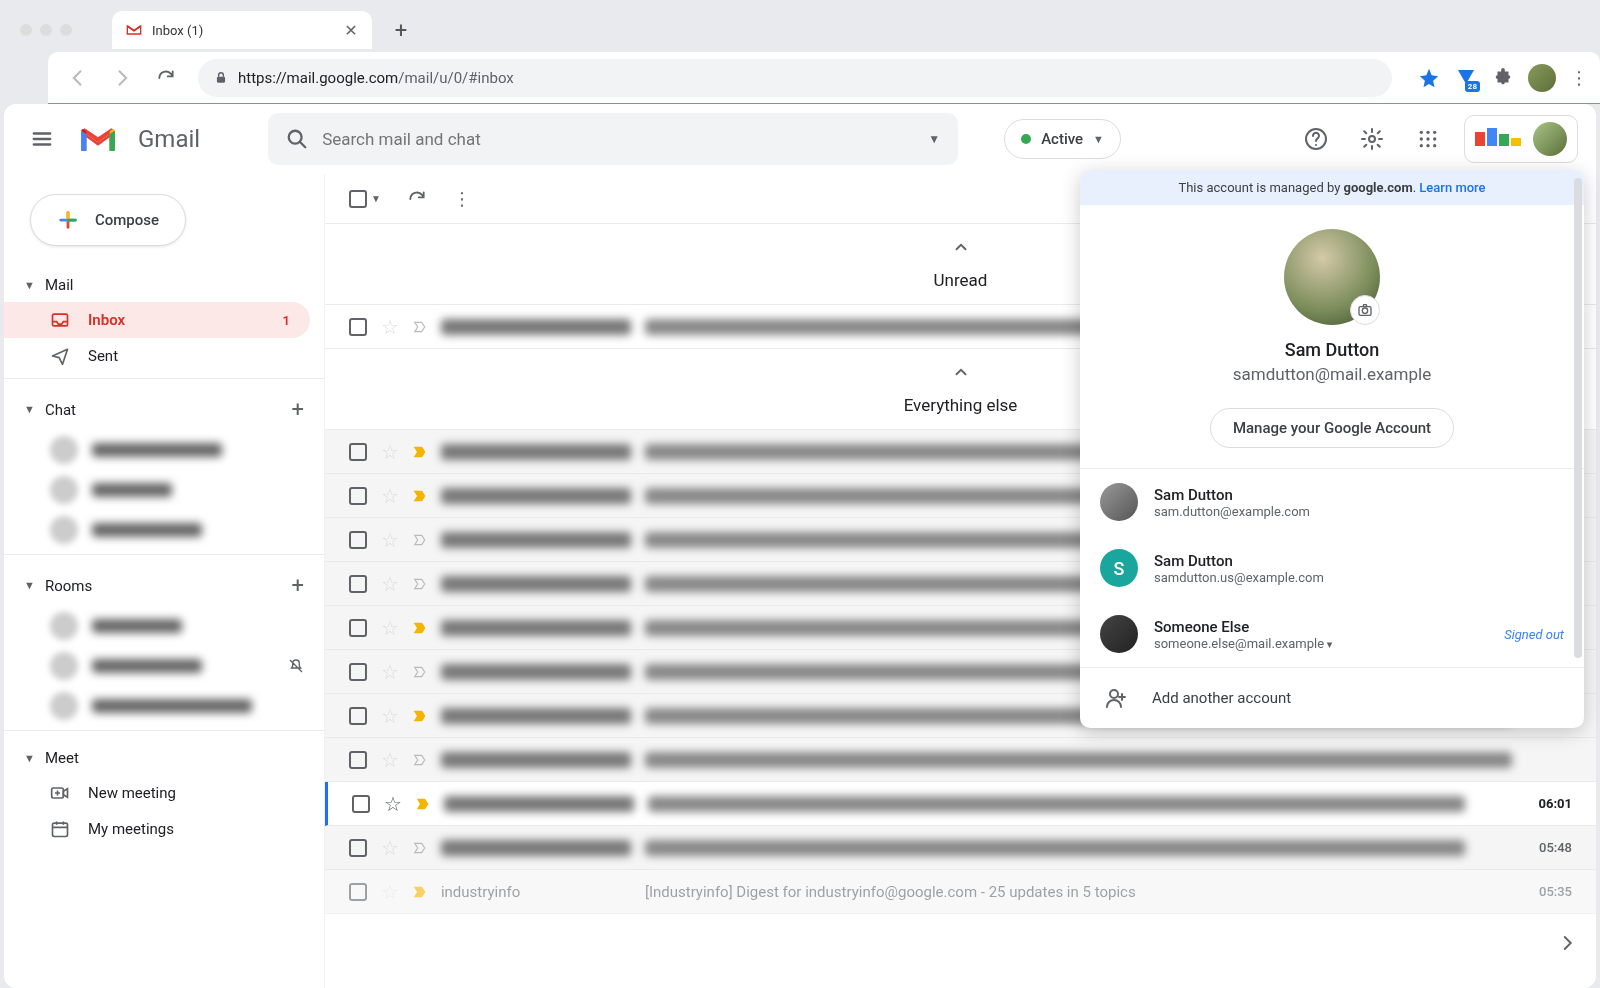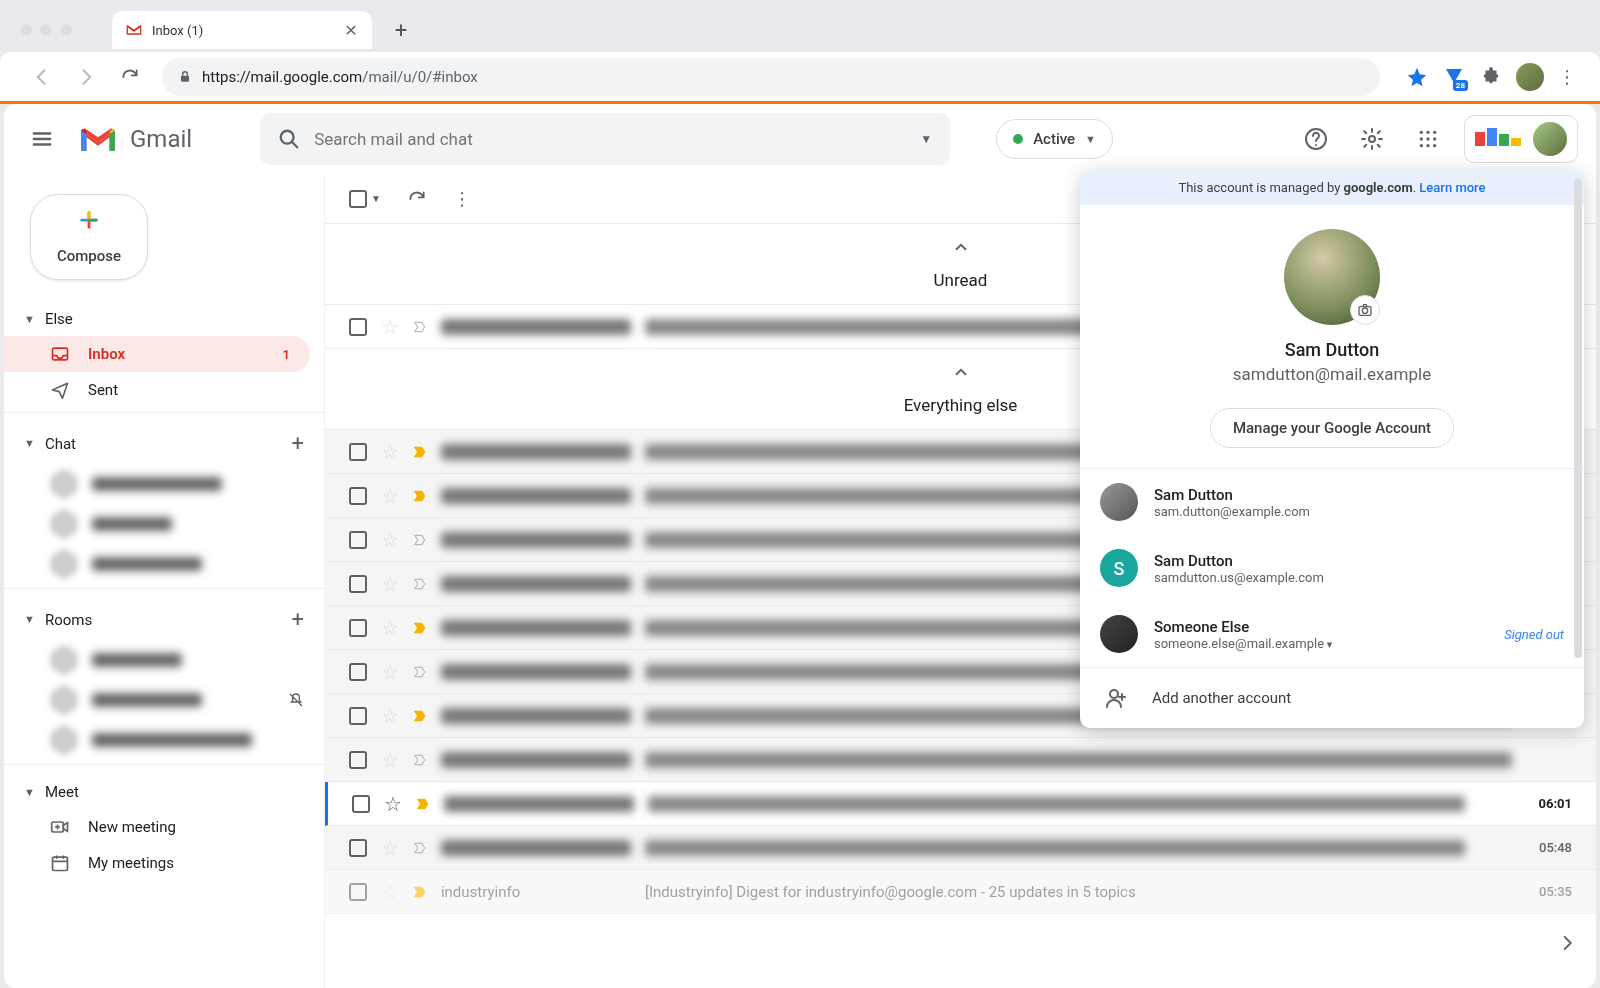--- a/index.html
+++ b/index.html
@@ -16,7 +16,7 @@
 .tab-close { width: 14px; height: 14px; color: #666; font-size: 16px; display: flex; align-items: center; justify-content: center; cursor: pointer; }
 .new-tab { width: 30px; height: 30px; display: flex; align-items: center; justify-content: center; color: #555; font-size: 22px; cursor: pointer; }
 
-.address-bar-row { background: #fff; display: flex; align-items: center; padding: 8px 24px; height: 52px; gap: 8px; border-bottom: 3px solid #f97316; border-radius: 10px 10px 0 0;}
+.address-bar-row { background: #fff; display: flex; align-items: center; padding: 8px 12px; height: 52px; gap: 8px; border-bottom: 1px solid #f97316; border-radius: 10px 10px 0 0; margin-left: 48px;}
 .nav-btn { width: 36px; height: 36px; display: flex; align-items: center; justify-content: center; color: #5f6368; cursor: pointer; border-radius: 50%; }
 .nav-btn.disabled { color: #bbb; }
 .address-bar { flex: 1; background: #f1f3f4; border-radius: 30px; height: 38px; display: flex; align-items: center; padding: 0 16px; gap: 10px; margin: 0 6px; }

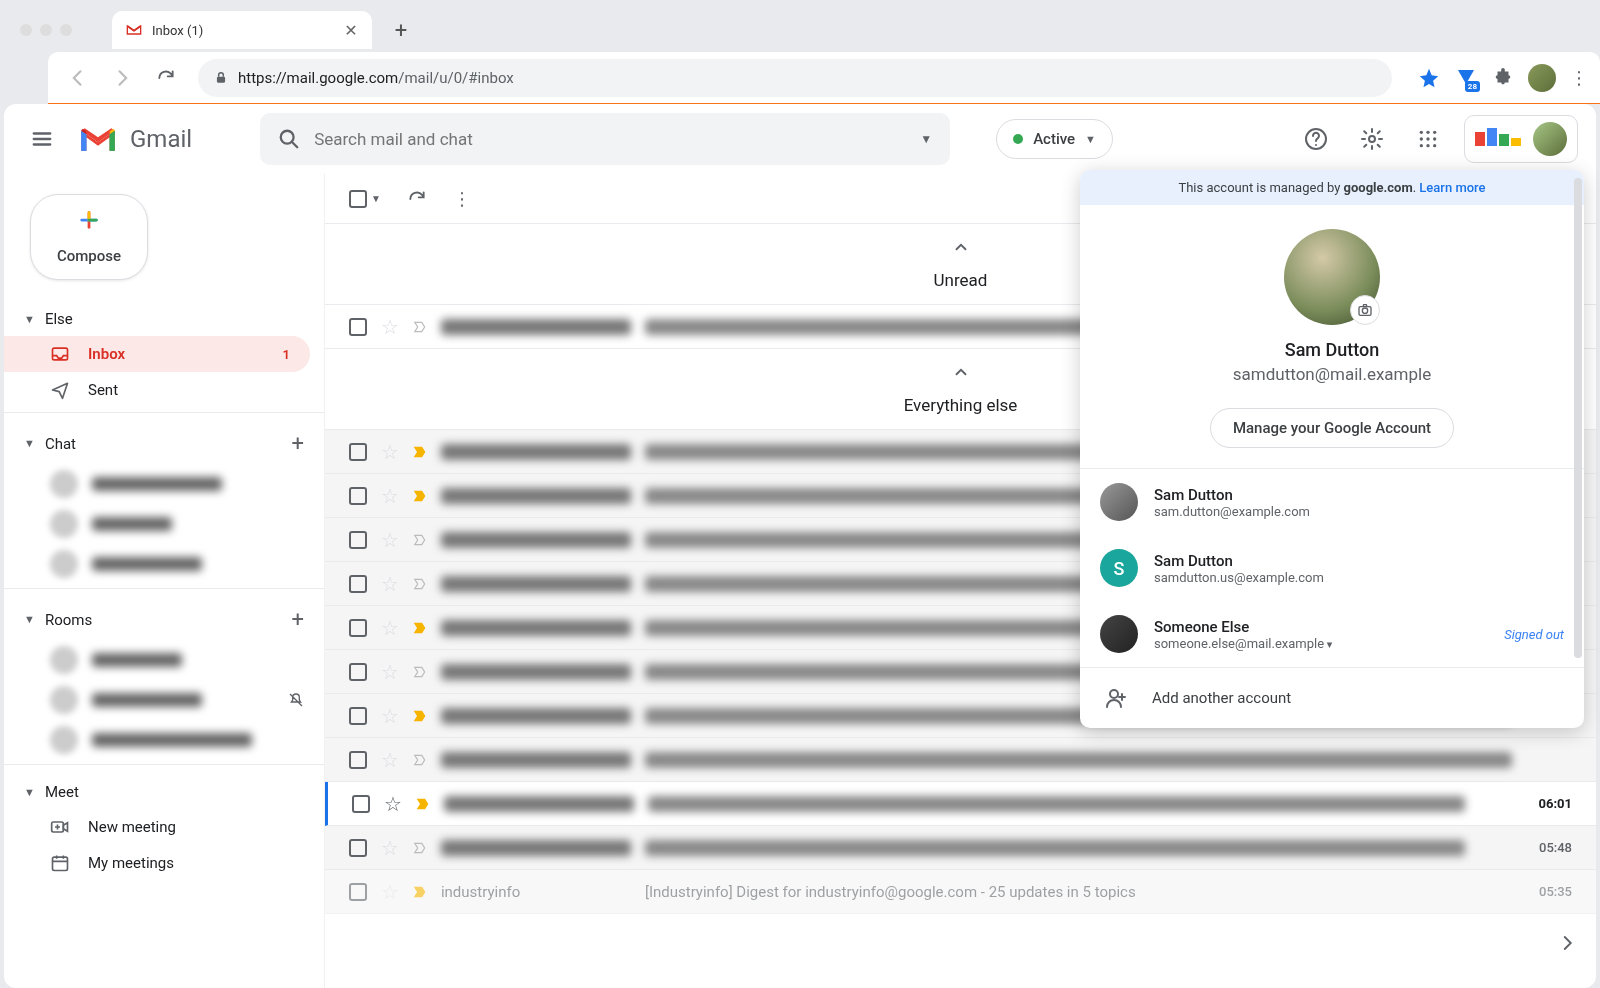--- a/index.html
+++ b/index.html
@@ -35,7 +35,7 @@
 .gmail-app { background: #fff; display: flex; flex-direction: column; height: calc(988px - 104px); border-radius: 12px; margin: 0 4px 4px;}
 .gmail-header { display: flex; align-items: center; padding: 10px 18px; height: 70px; gap: 16px; }
 .hamburger { color: #5f6368; width: 40px; height: 40px; display:flex; align-items:center; justify-content:center; cursor:pointer;}
-.gmail-logo { display: flex; align-items: center; gap: 12px; }
+.gmail-logo { display: flex; align-items: center; gap: 20px; }
 .logo-m { width: 40px; height: 30px; }
 .logo-text { font-size: 24px; color: #5f6368; font-weight: 400; }
 .search-box { flex: 1; max-width: 690px; background: #f1f3f4; border-radius: 10px; height: 52px; display: flex; align-items: center; padding: 0 18px; margin-left: 52px; gap: 14px; }

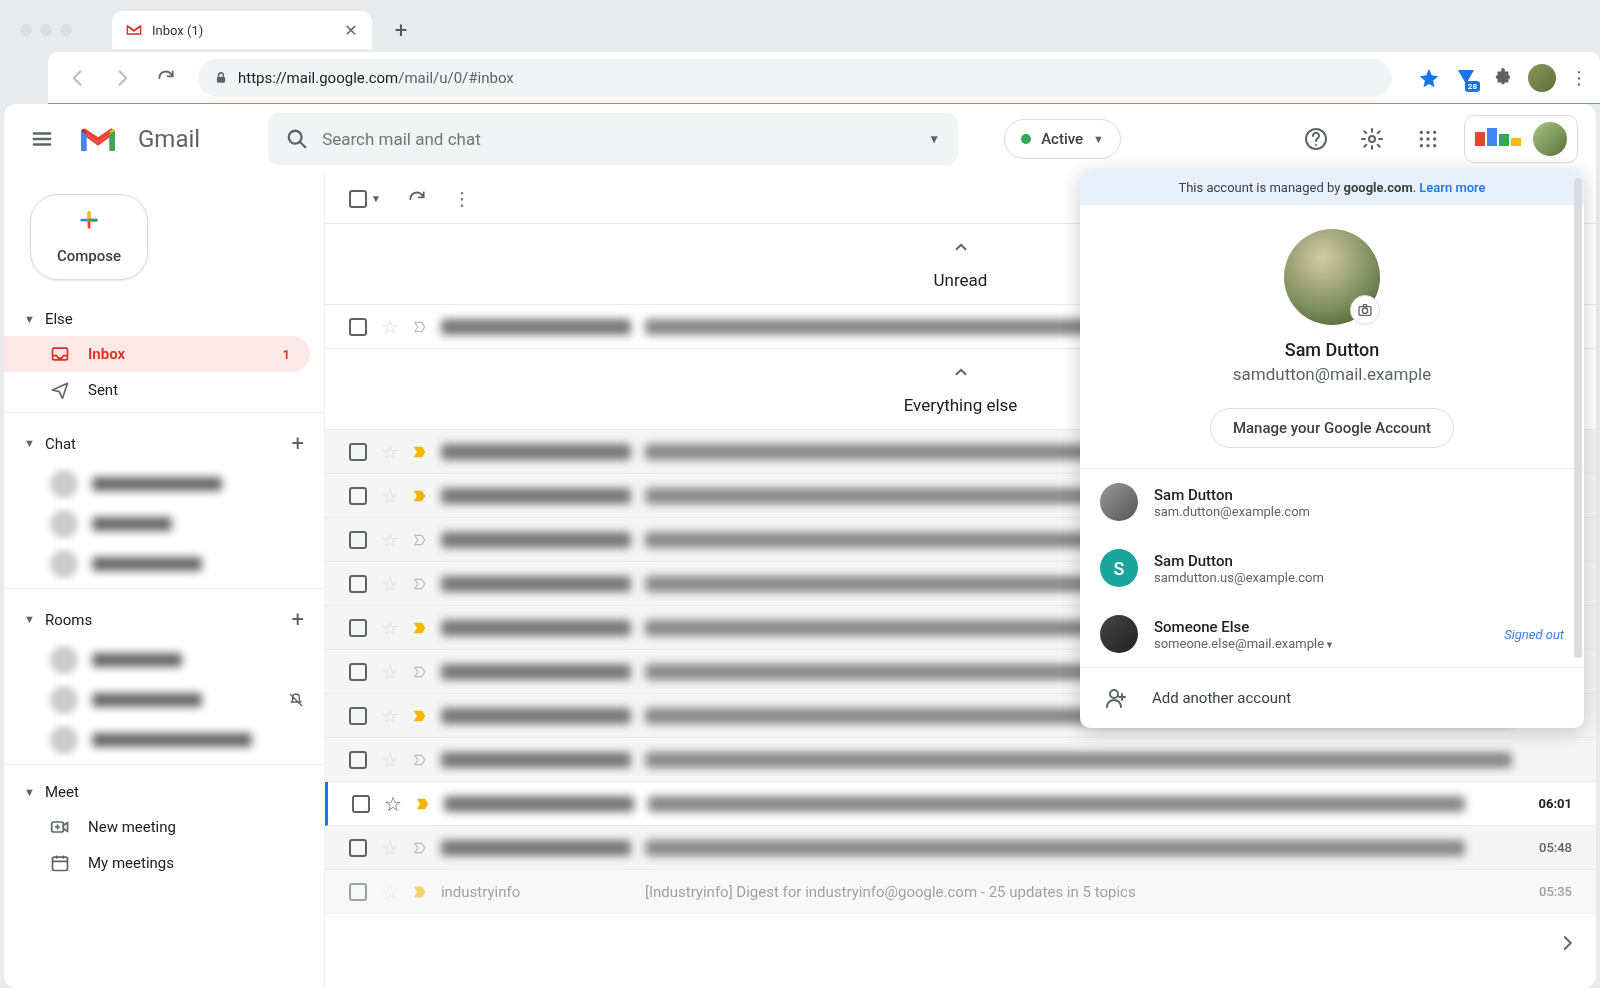--- a/index.html
+++ b/index.html
@@ -54,7 +54,7 @@
 
 .gmail-body { display: flex; flex: 1; overflow: hidden; }
 .sidebar { width: 320px; padding: 10px 0; overflow-y: auto; }
-.compose-btn { background: #fff; border: 1px solid #dadce0; border-radius: 28px; padding: 14px 26px; display: flex; align-items: center; gap: 16px; margin: 10px 14px 18px 26px; box-shadow: 0 1px 3px rgba(0,0,0,0.1); cursor: pointer; width: fit-content; flex-direction: column; }
+.compose-btn { background: #fff; border: 1px solid #dadce0; border-radius: 28px; padding: 14px 26px; display: flex; align-items: center; gap: 16px; margin: 10px 14px 18px 26px; box-shadow: 0 1px 3px rgba(0,0,0,0.1); cursor: pointer; width: fit-content; }
 .compose-plus { width: 22px; height: 22px; }
 .compose-text { font-size: 15px; color: #3c4043; font-weight: 500; }
 

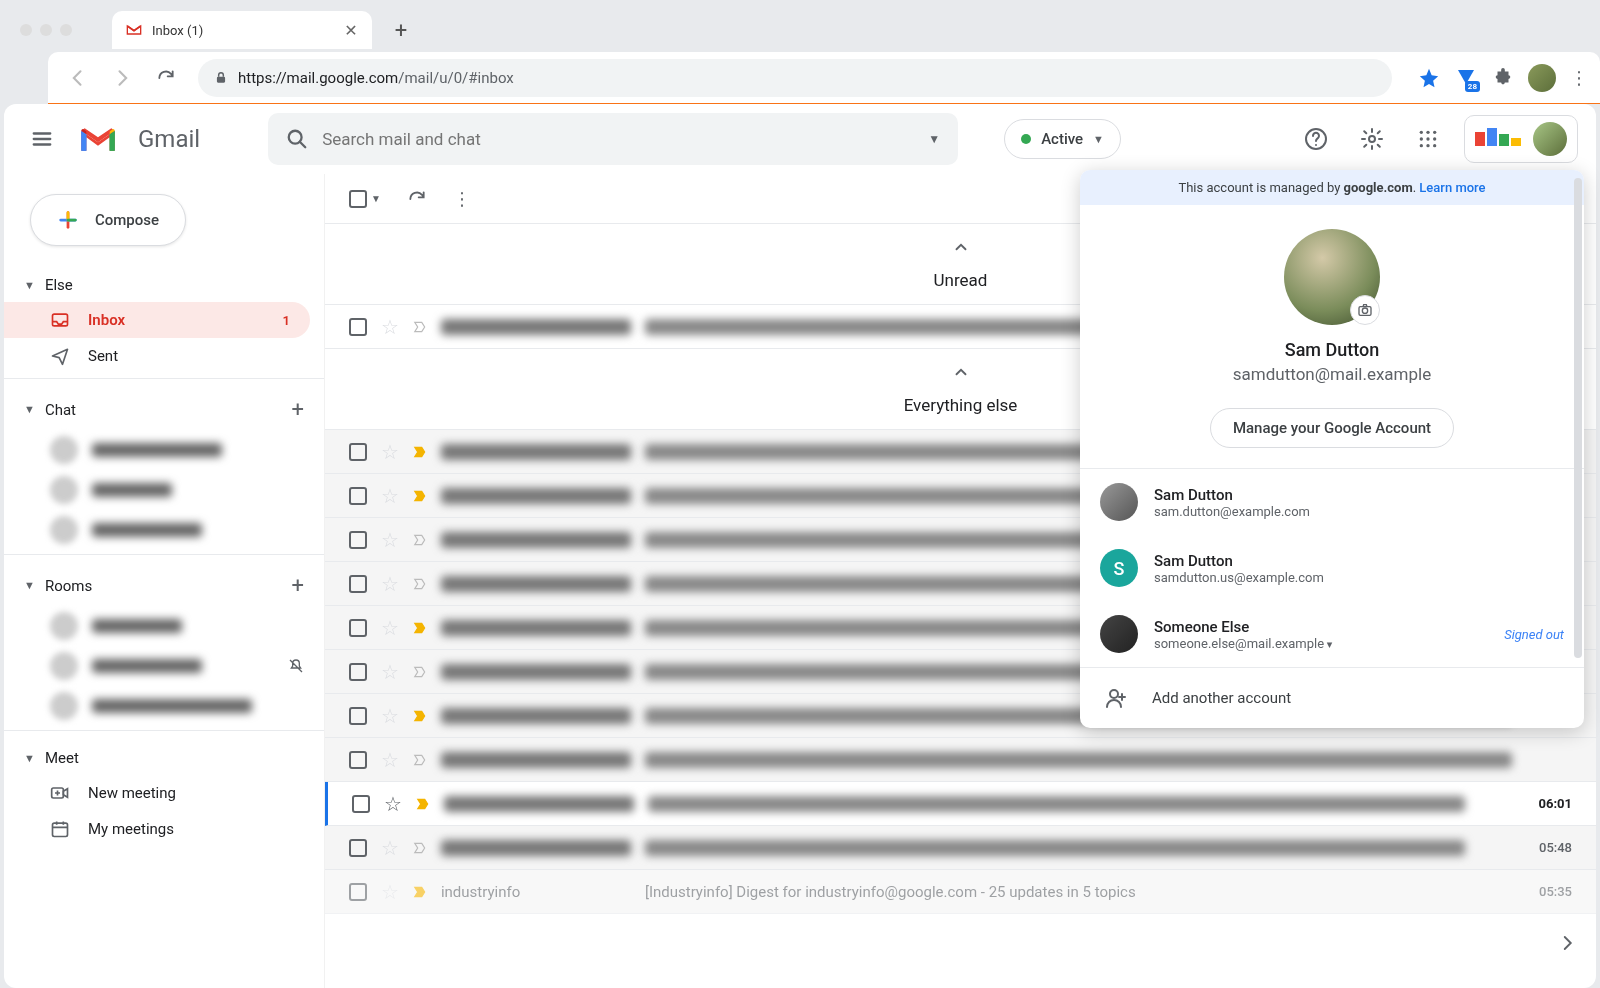--- a/index.html
+++ b/index.html
@@ -279,7 +279,7 @@
       <div class="sidebar-section">
         <div class="section-header">
             <span class="section-caret">▼</span>
-            <span>Else</span>
+            <span>Mail</span>
           </div>
         <div class="nav-item active">
             <span class="nav-icon">

